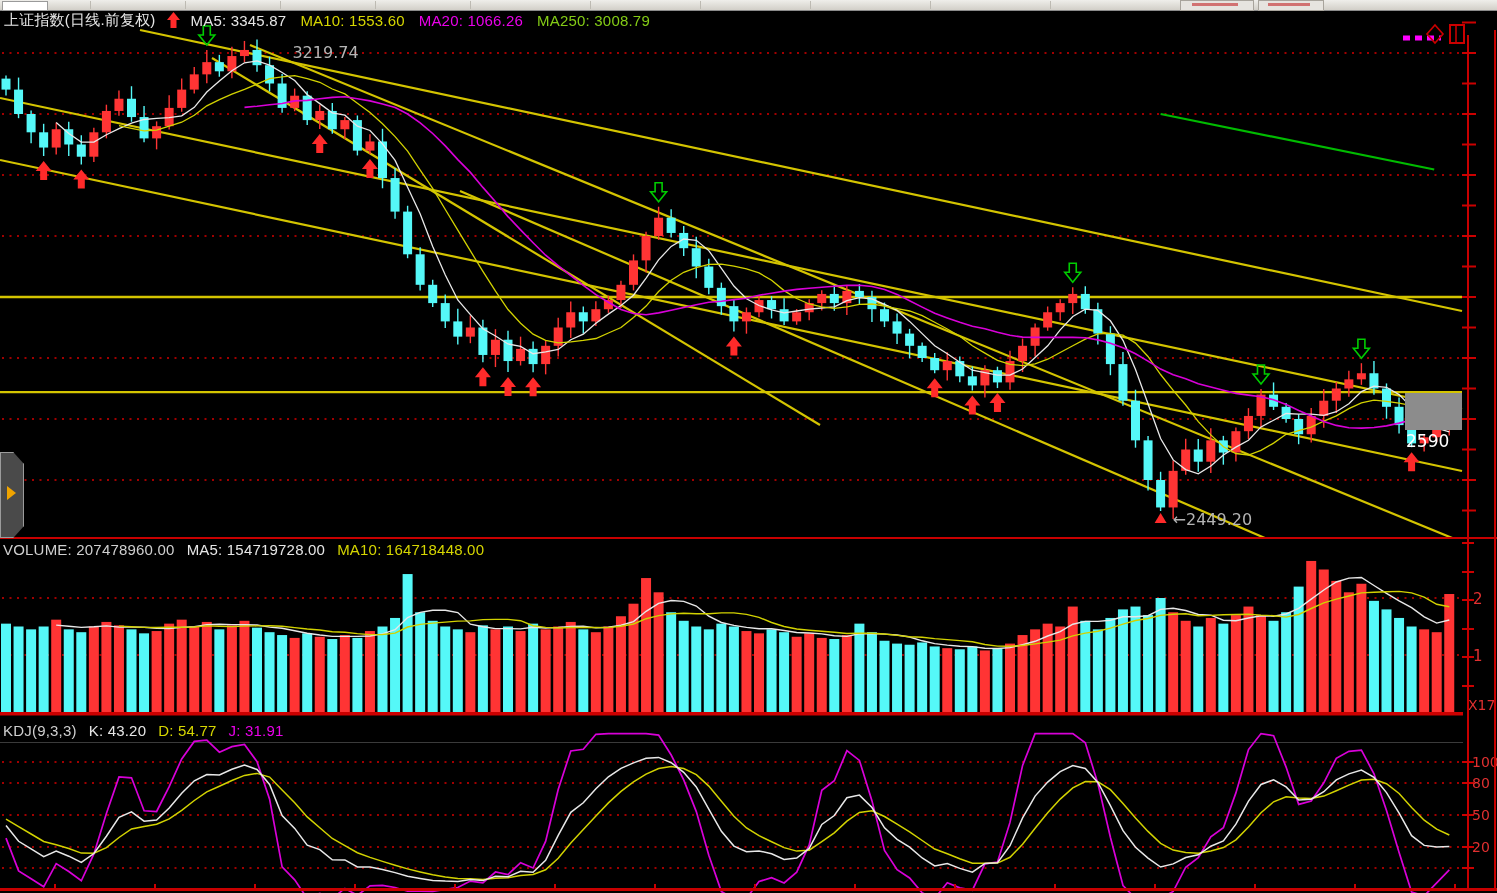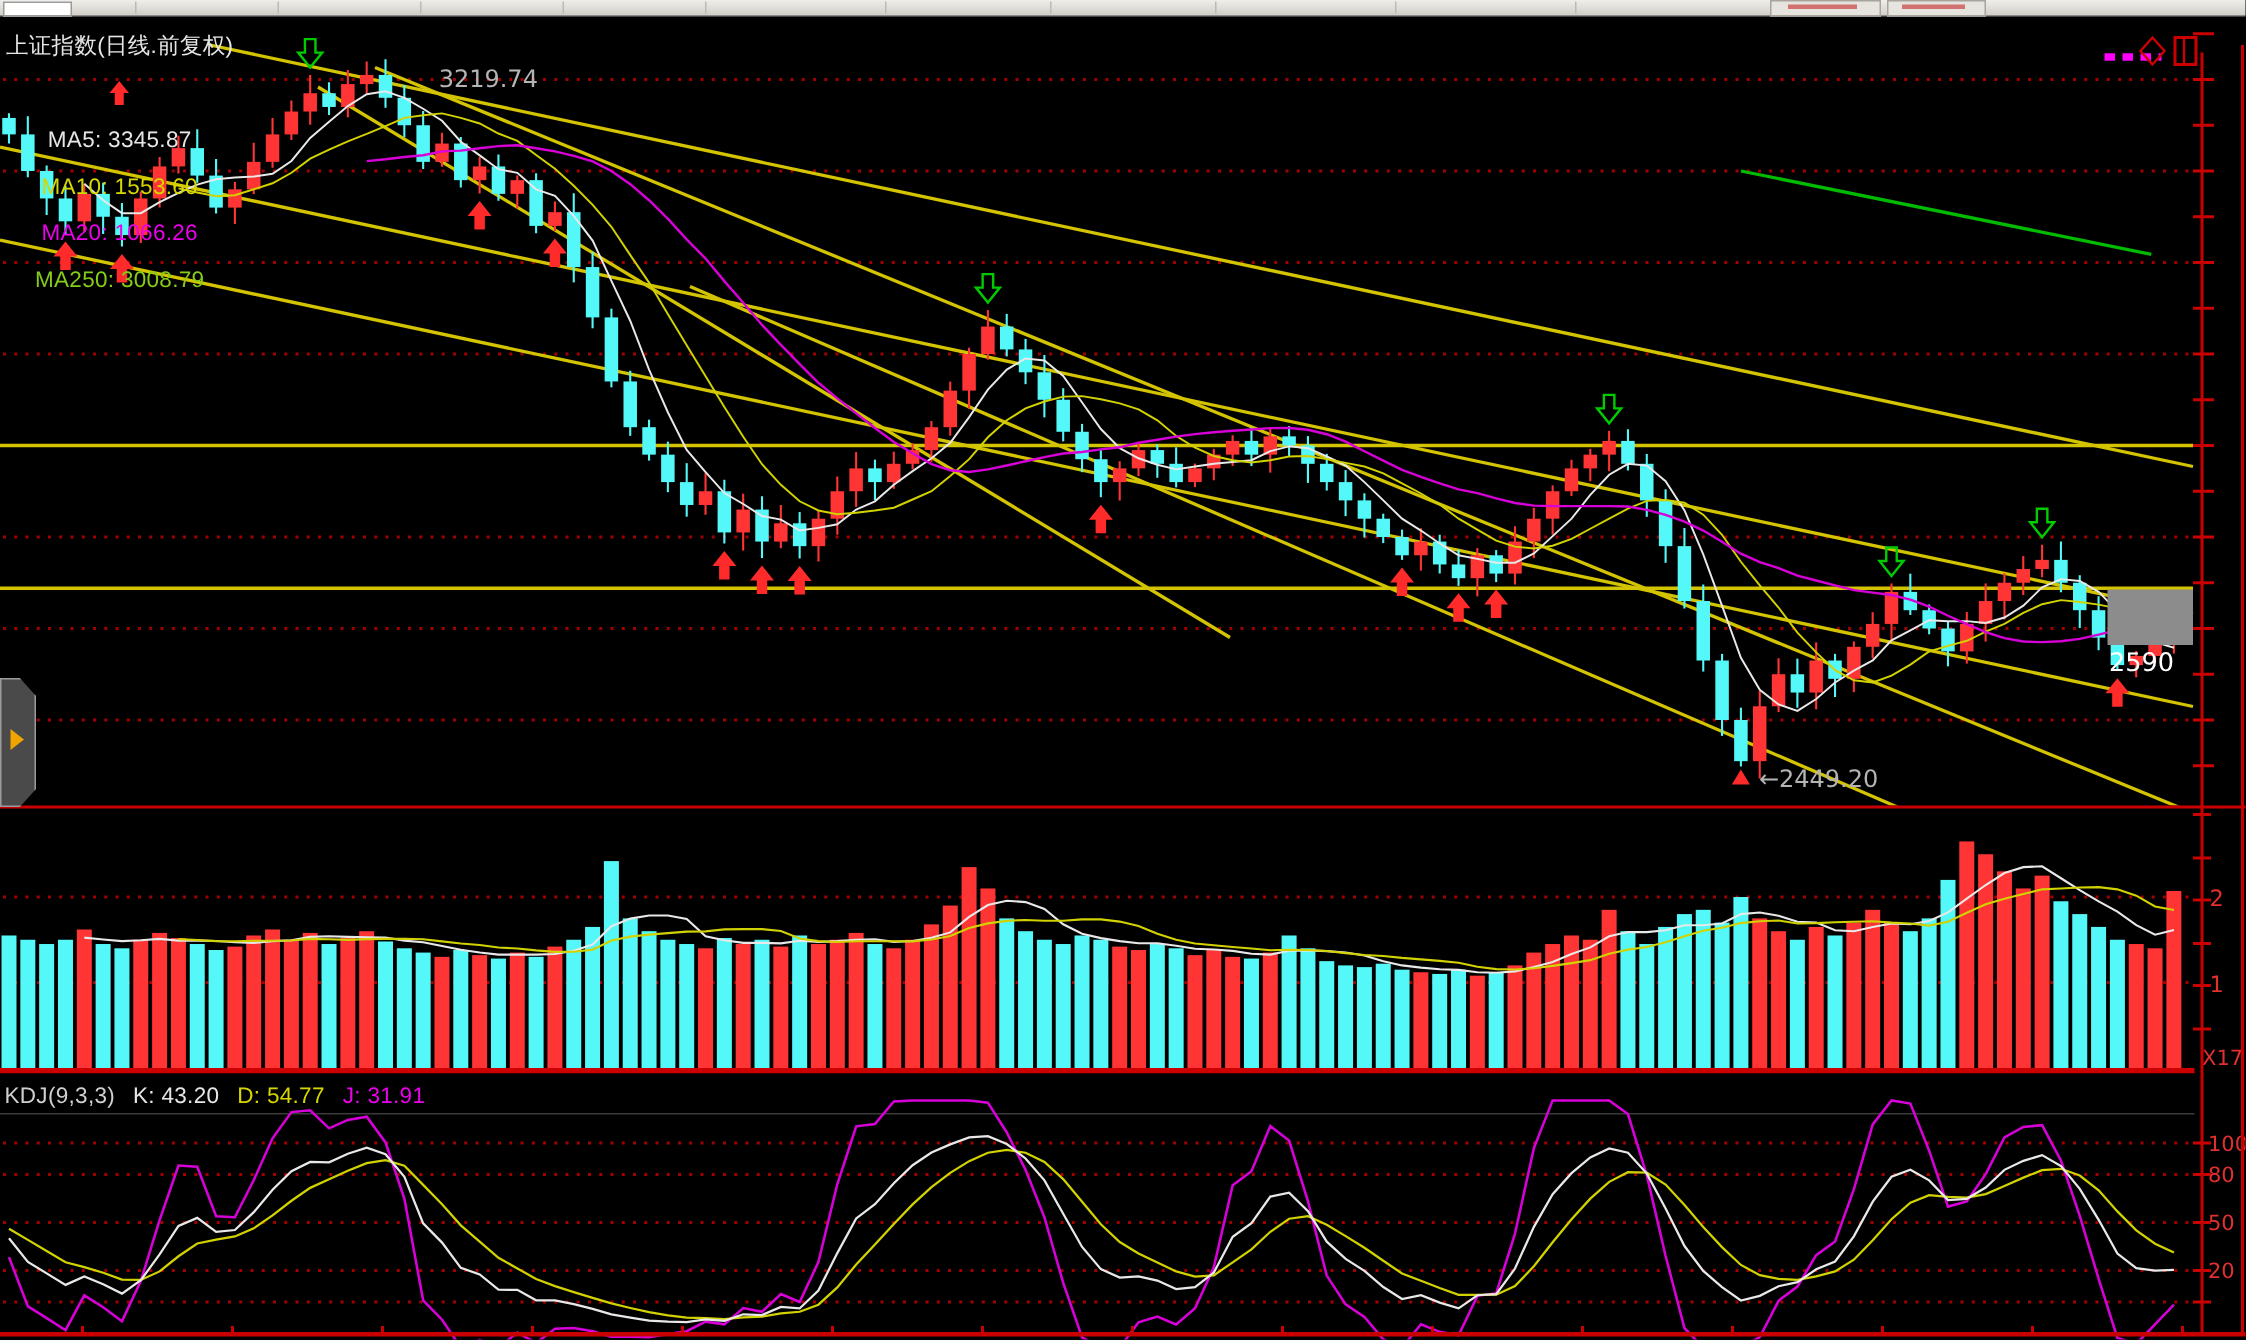--- a/index.html
+++ b/index.html
@@ -348,7 +348,7 @@
       <rect x="1450" y="14" width="14" height="18" fill="none" stroke="#cc0000" stroke-width="2"></rect>
       <line x1="1456" y1="14" x2="1456" y2="32" stroke="#cc0000" stroke-width="1.5"></line>
     </svg>
-  <div class="hdr" style="left:4px;top:21px;flex-direction:column;">
+  <div class="hdr" style="left:4px;top:11px;">
     <span class="c-white">上证指数(日线.前复权)</span>
     <svg width="15" height="17" style="margin:0 -4px;">
       <path d="M7.5 0 L14 8 H10.5 V16 H4.5 V8 H1 Z" fill="#ff2a2a"></path>

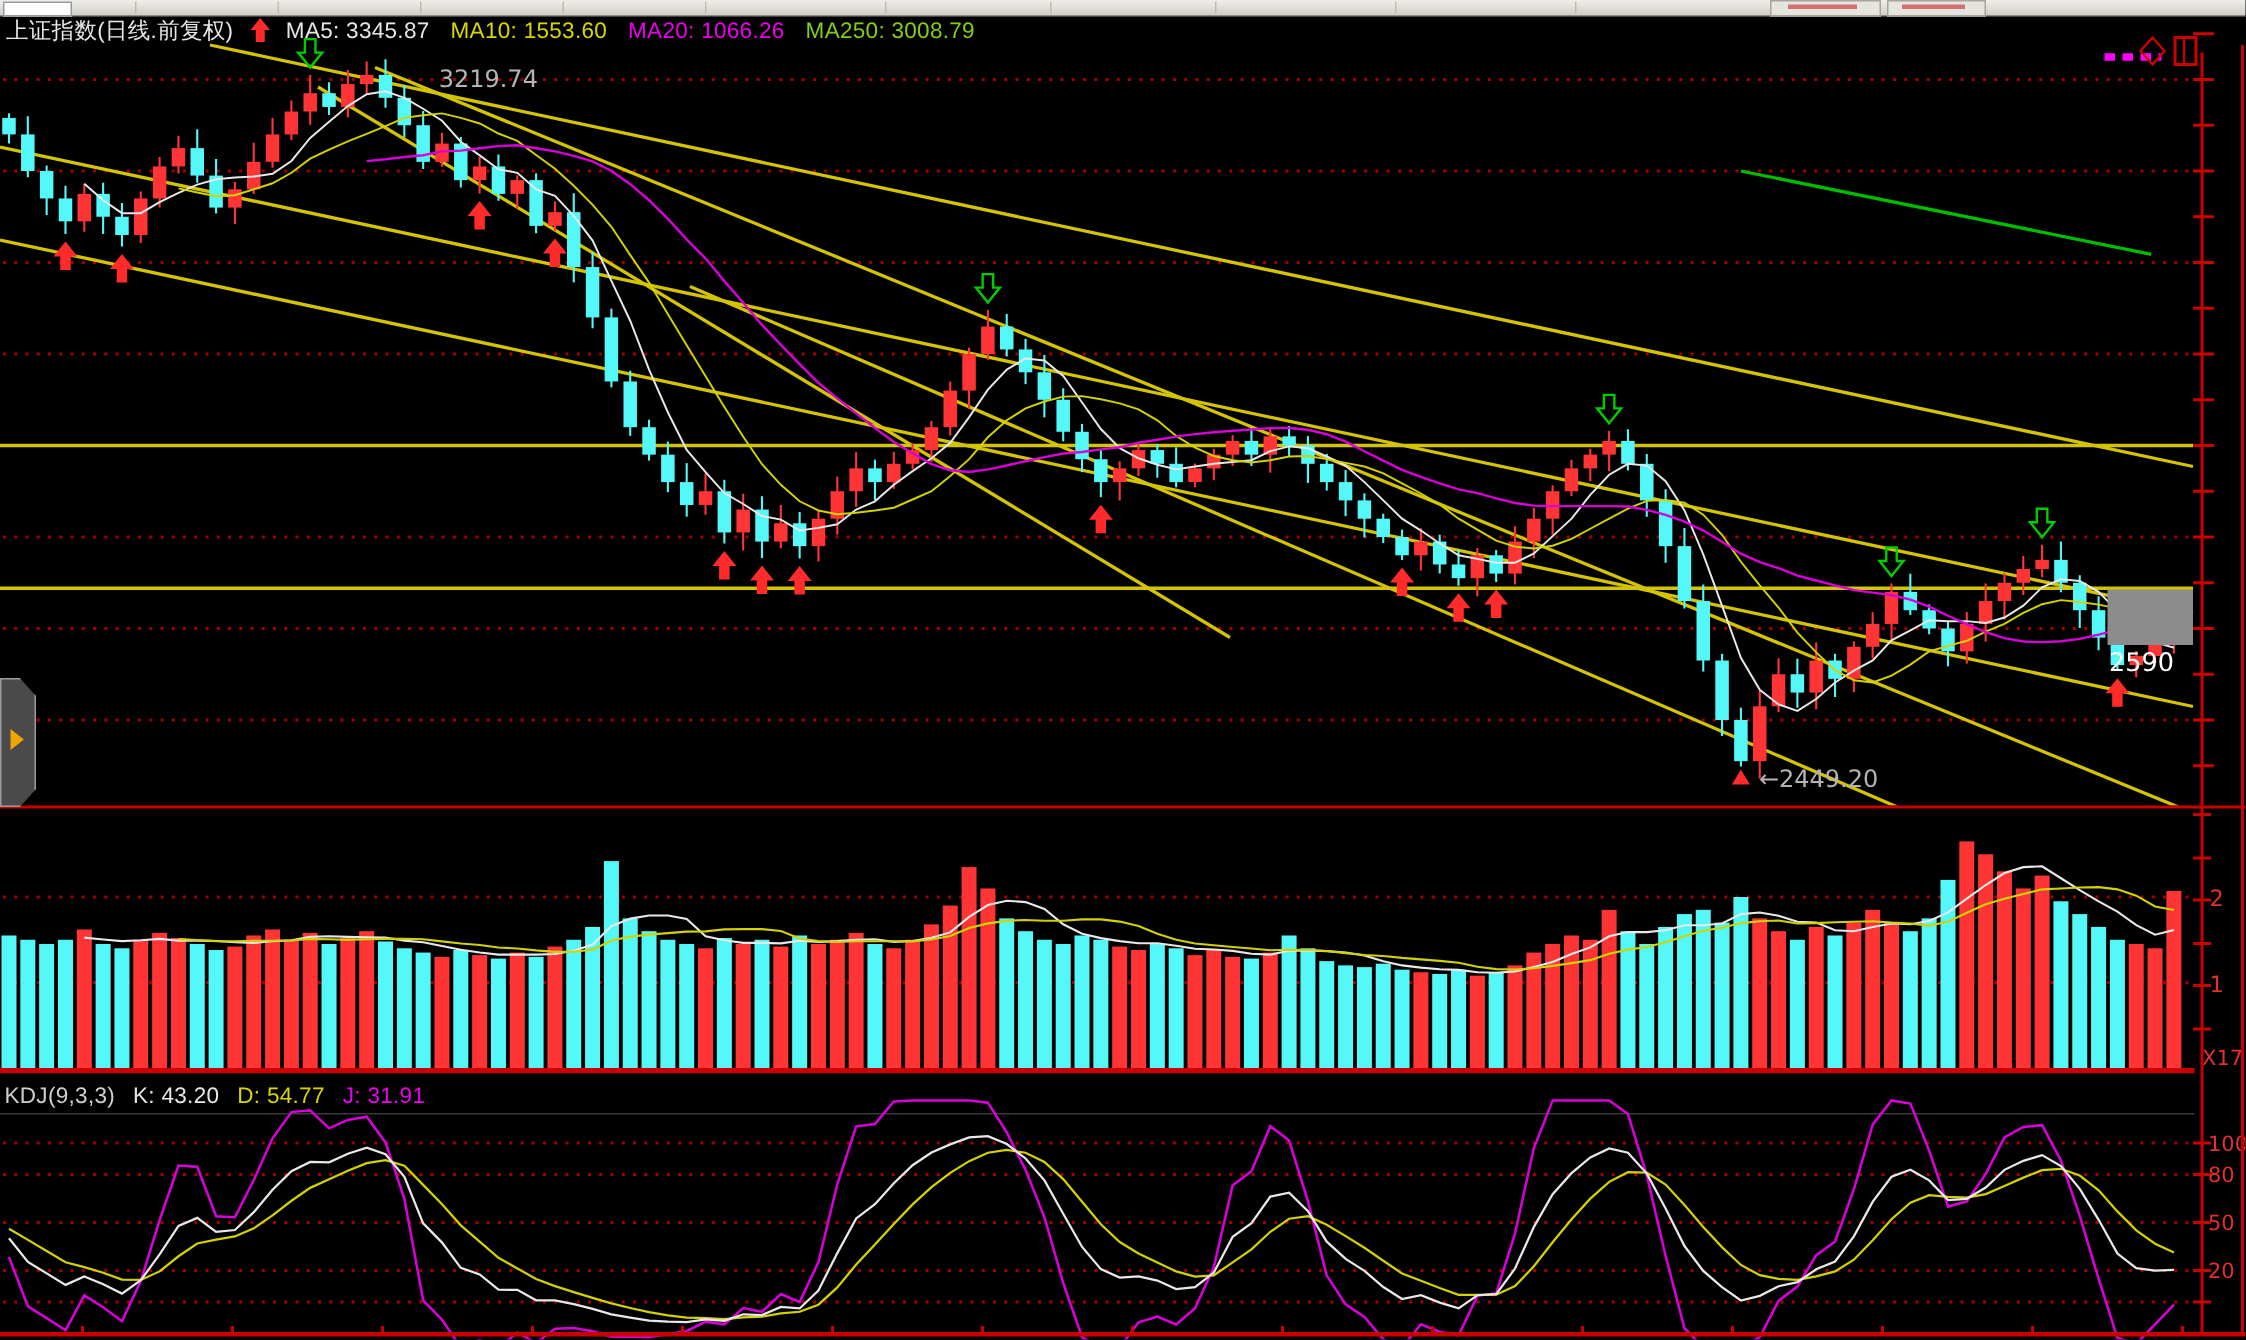--- a/index.html
+++ b/index.html
@@ -493,6 +493,11 @@
       <rect x="0" y="173" width="1463" height="3.5" fill="#cc0000"></rect>
       <text x="1468" y="171" fill="#e03030" font-size="14">X17</text>
     </svg>
+  <div class="hdr" style="left:3px;top:541px;gap:12px;">
+    <span class="c-gray">VOLUME: 207478960.00</span>
+    <span class="c-white">MA5: 154719728.00</span>
+    <span class="c-yellow">MA10: 164718448.00</span>
+  </div>
 
   <div class="dark-sep"></div>
 

